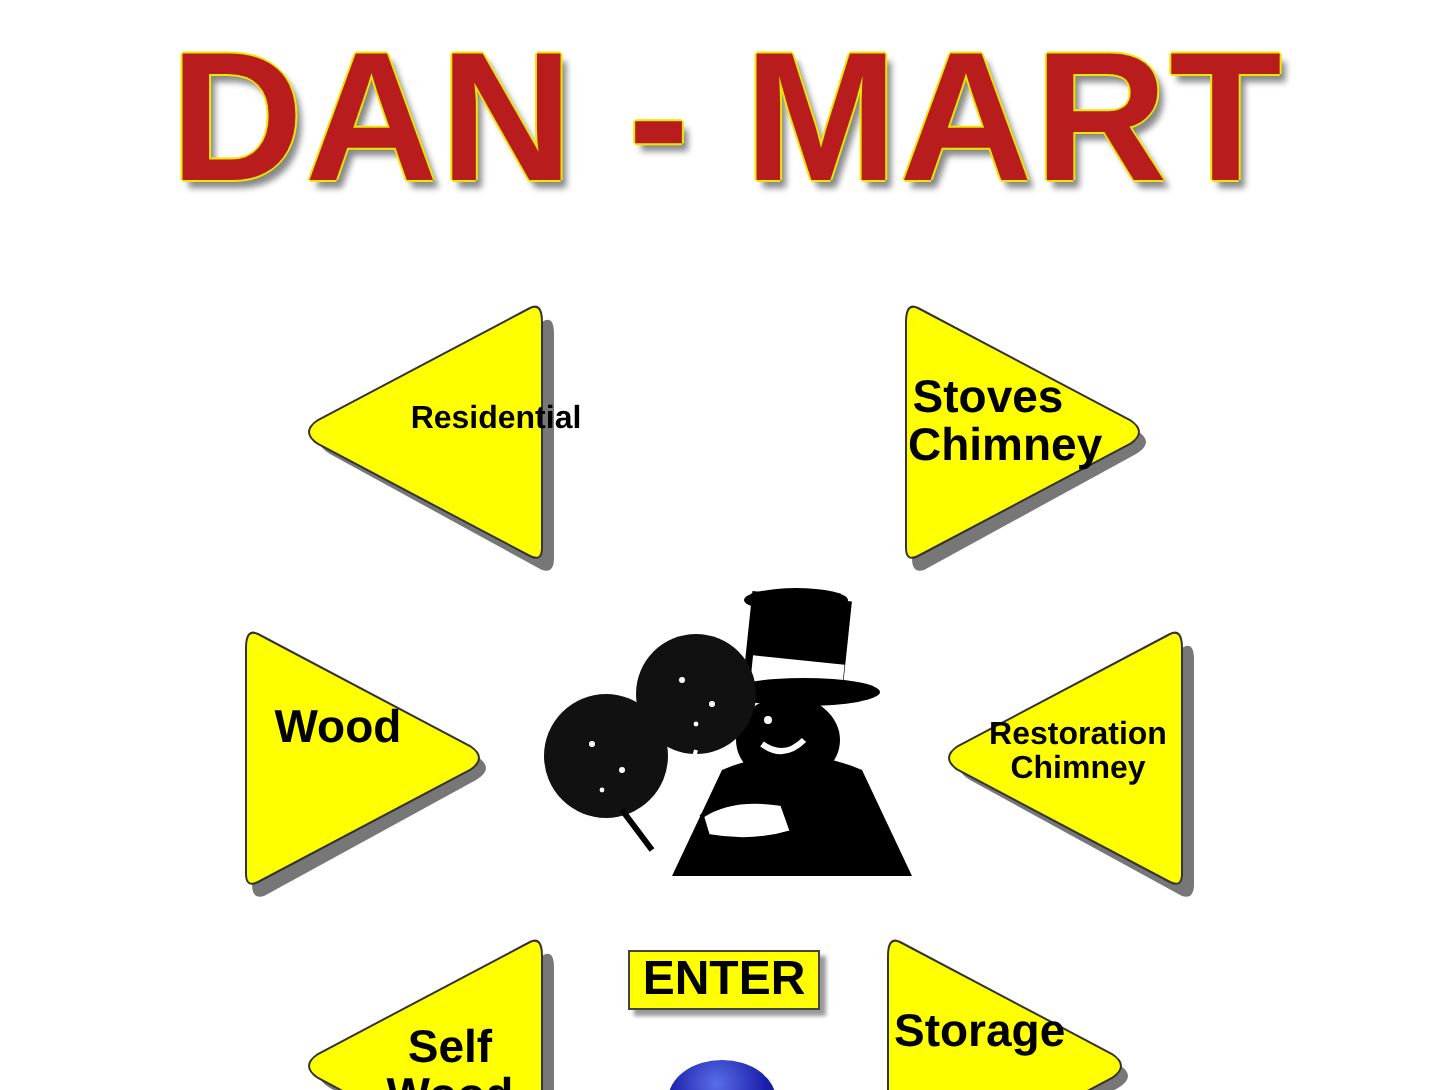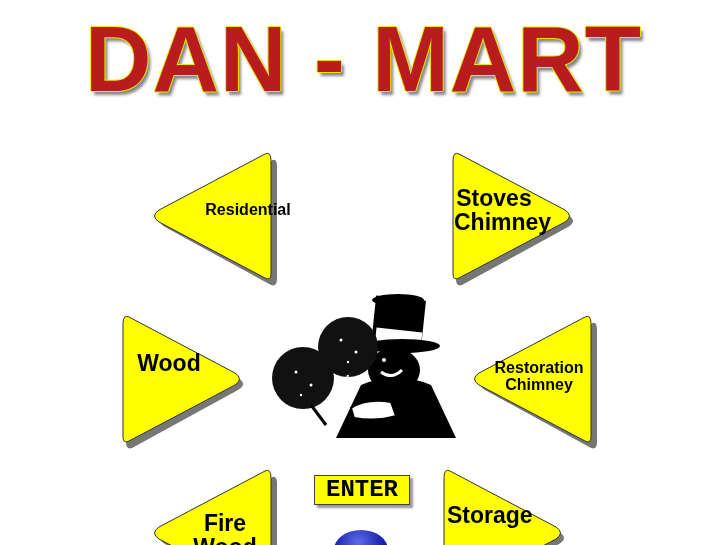--- a/index.html
+++ b/index.html
@@ -10,7 +10,7 @@
   .sign svg { position:absolute; left:0; top:0; overflow:visible; }
   .sign .lbl { position:absolute; font-weight:bold; color:#000; text-align:center; line-height:1.05; }
   .enter { position:absolute; left:314px; top:475px; width:94px; height:28px; background:#ffff00; border:1px solid #444; box-shadow:3px 3px 2px #999;
-    font-weight:bold; font-size:24px; line-height:28px; text-align:center; color:#000; cursor:pointer;font-family:Liberation Mono, monospace; }
+    font-weight:bold; font-size:24px; line-height:28px; text-align:center; color:#000; cursor:pointer; }
   .ball { position:absolute; left:334px; top:530px; width:54px; height:40px; border-radius:50%; background:radial-gradient(circle at 45% 30%, #5a6ee8, #1a1faa 60%, #0d1070); }
   .sweep { position:absolute; left:266px; top:290px; width:195px; height:148px; }
 </style>

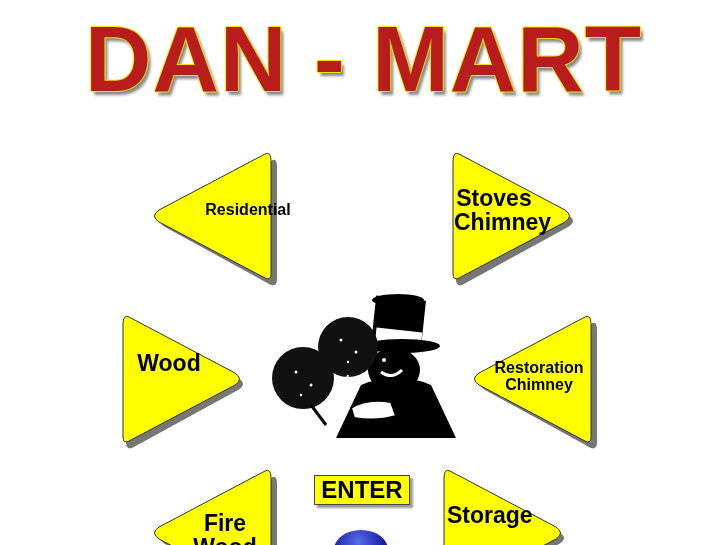--- a/index.html
+++ b/index.html
@@ -67,7 +67,7 @@
     <path d="M115 4 L9 60 Q0 66 9 72 L115 128 Q121 131 121 124 L121 11 Q121 1 115 4 Z" fill="#ffff00" stroke="#333" stroke-width="1"></path>
   </svg>
   <div class="lbl" style="left:30px;top:44px;width:90px;font-size:23px;">
-    <div>Fire</div>
+    <div>Self</div>
       <div>Wood</div>
   </div>
 </div>

